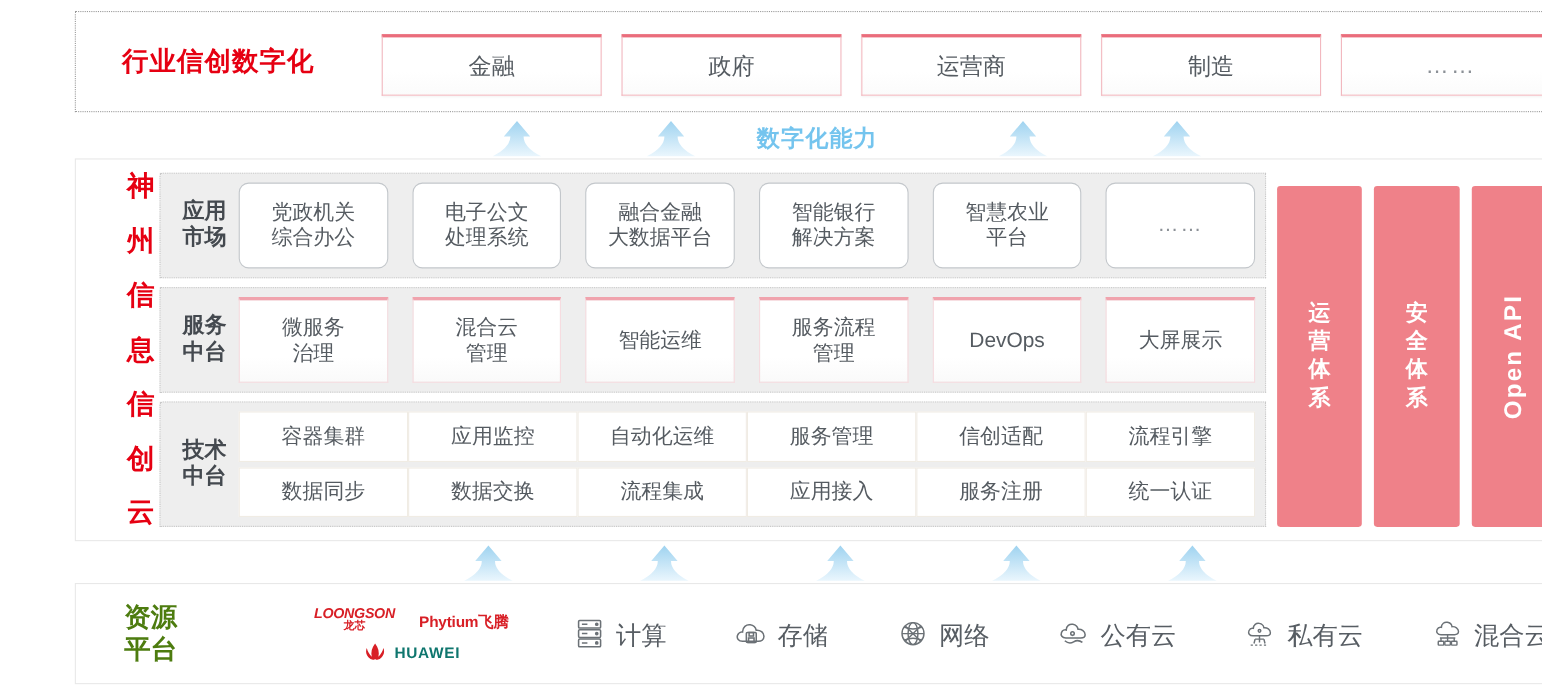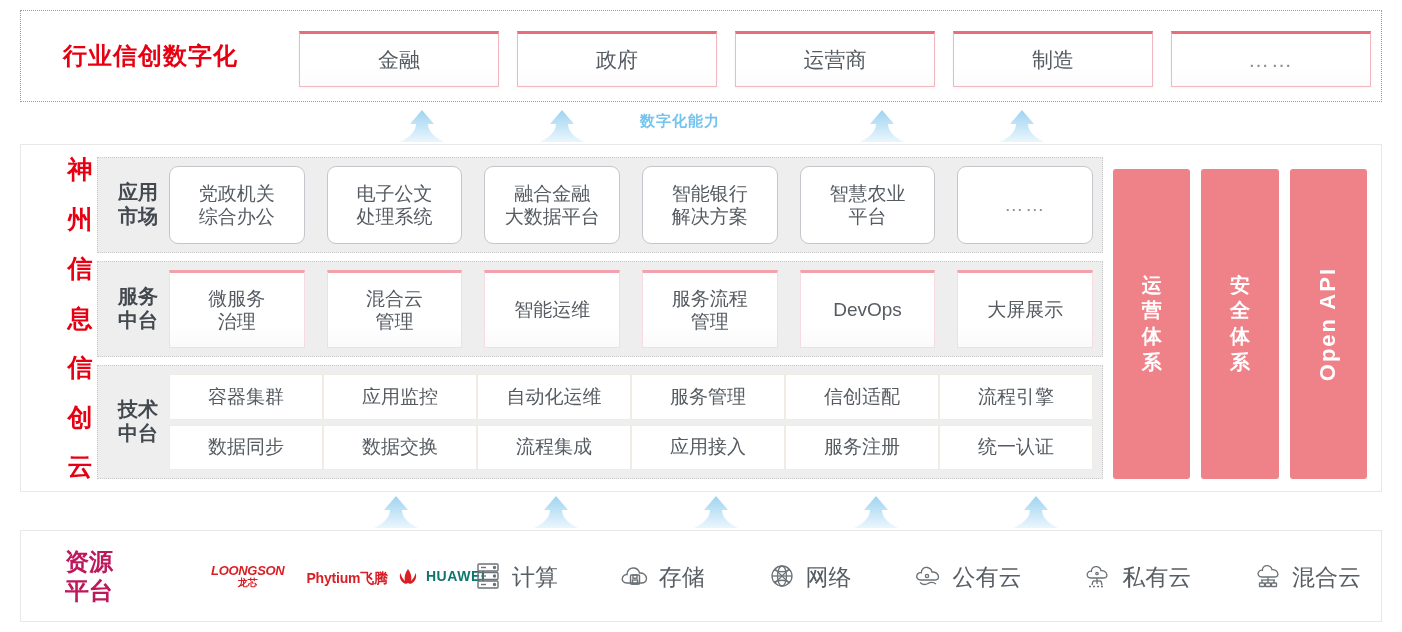--- a/index.html
+++ b/index.html
@@ -9,7 +9,7 @@
     font-family: "Liberation Sans", "DejaVu Sans", sans-serif;
     overflow: hidden;
   }
-  #root { position: relative; width: 1116px; height: 632px; }
+  #root { position: relative; width: 1116px; height: 632px; margin-left: 48px; }
 
   
   .industry-band {

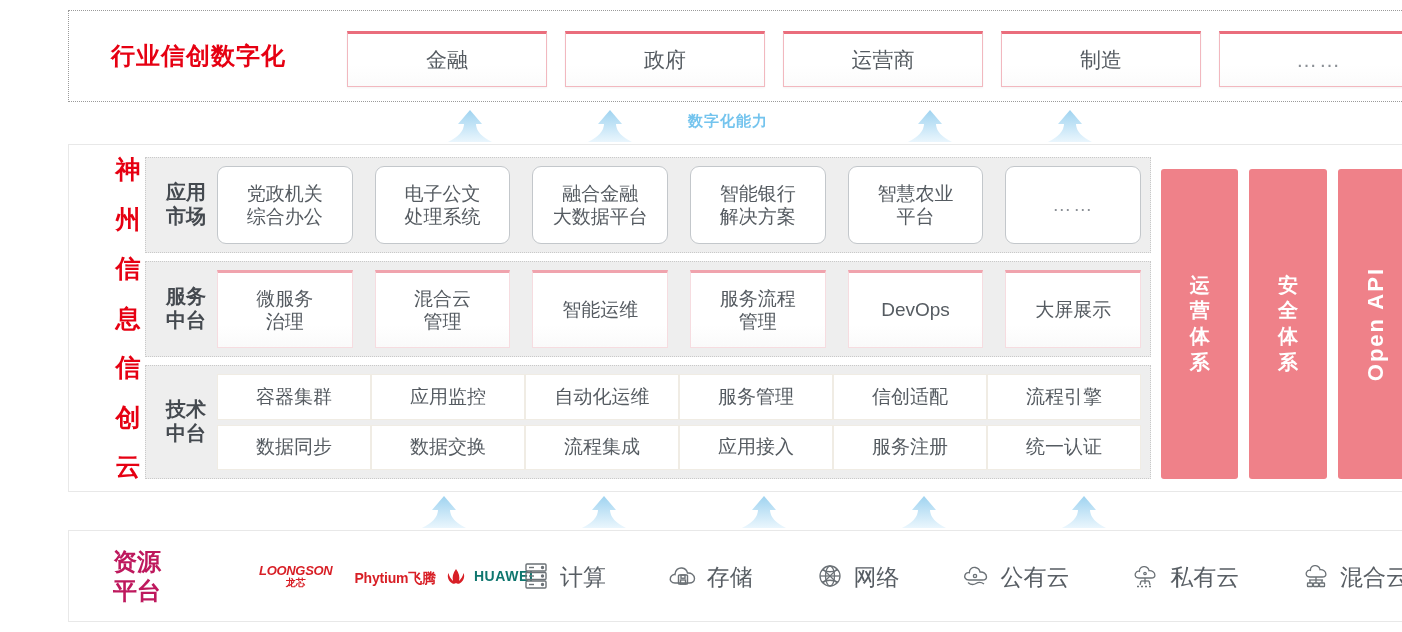--- a/index.html
+++ b/index.html
@@ -62,7 +62,7 @@
   .digital-label {
     position: absolute;
     left: 640px; top: 112px;
-    font-size: 15px; font-weight: bold;
+    font-size: 21px; font-weight: bold;
     color: #74c4ee;
     letter-spacing: 1px;
     white-space: nowrap;

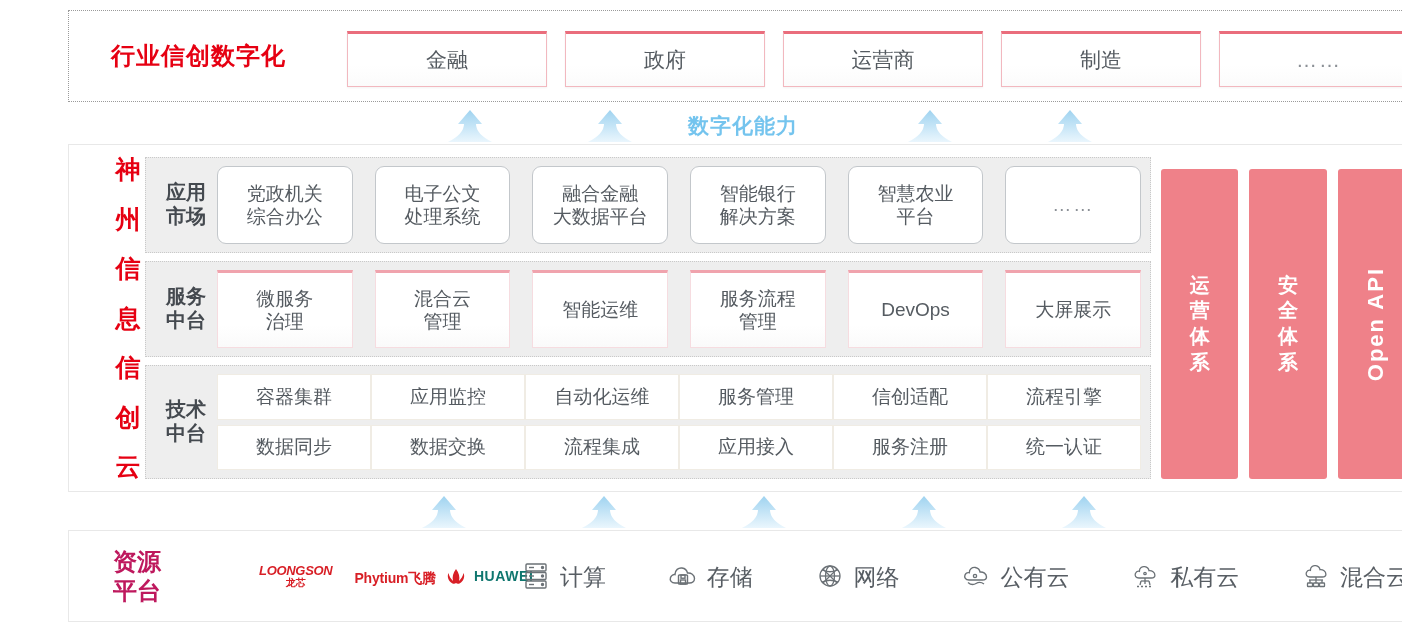--- a/index.html
+++ b/index.html
@@ -210,7 +210,7 @@
     left: 44px; top: 50%;
     transform: translateY(-50%);
     font-size: 24px; font-weight: bold;
-    color: #be185d;
+    color: #4d7c0f;
     line-height: 1.22;
     text-align: right;
   }

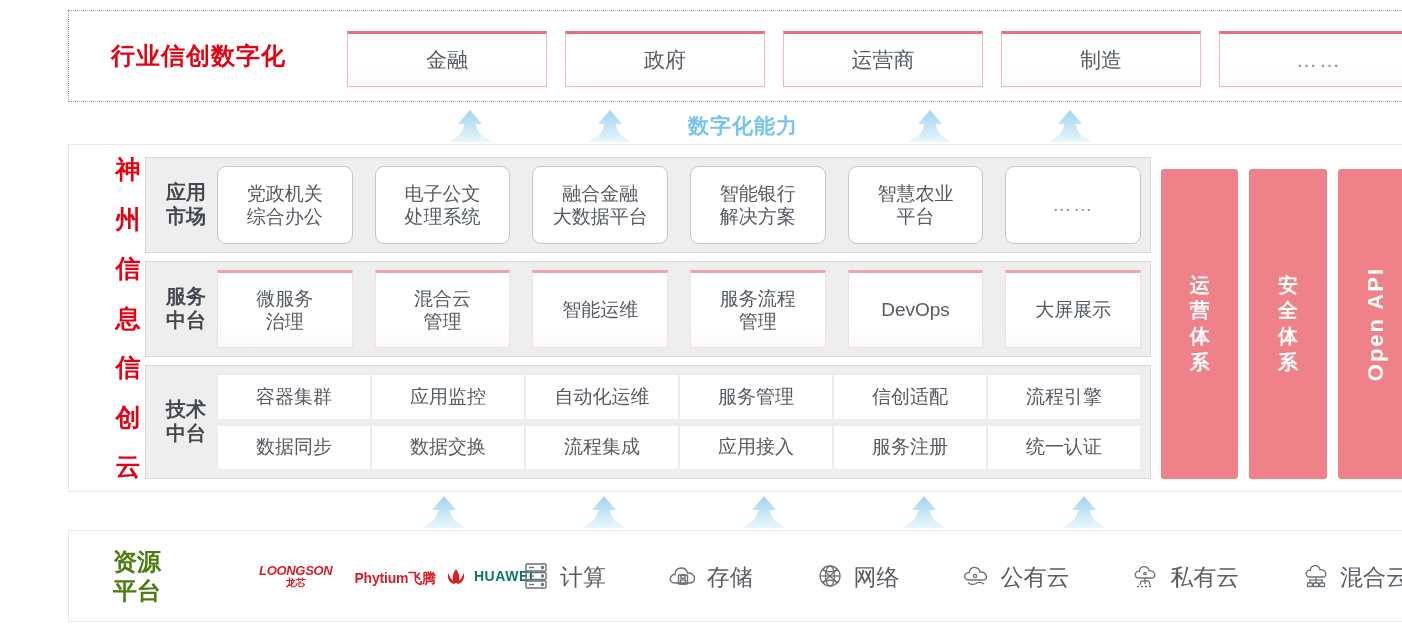--- a/index.html
+++ b/index.html
@@ -219,7 +219,7 @@
     left: 190px; top: 50%;
     transform: translateY(-50%);
     width: 230px;
-    display: flex; flex-direction: row;
+    display: flex; flex-direction: column;
     align-items: center; gap: 9px;
   }
   .logo-row1 { display: flex; align-items: flex-end; gap: 22px; }

